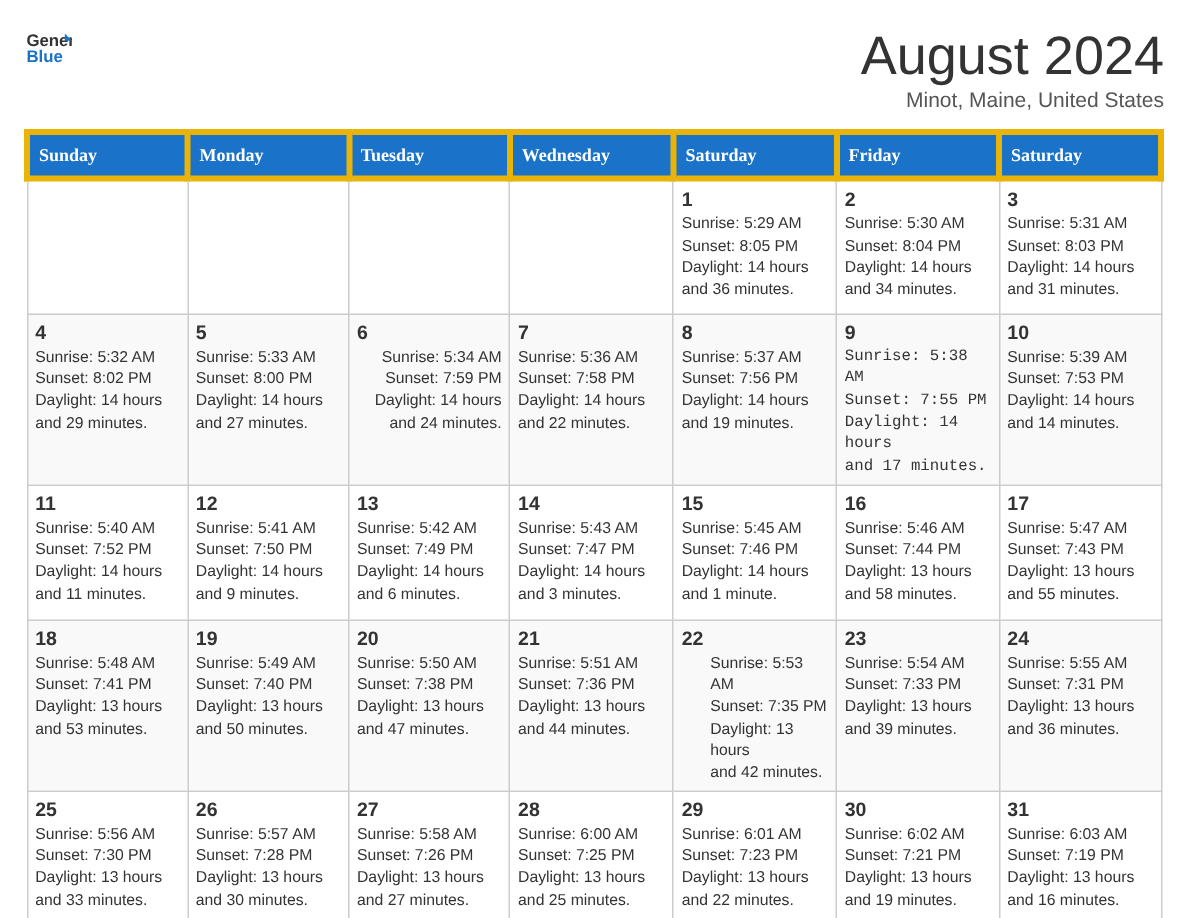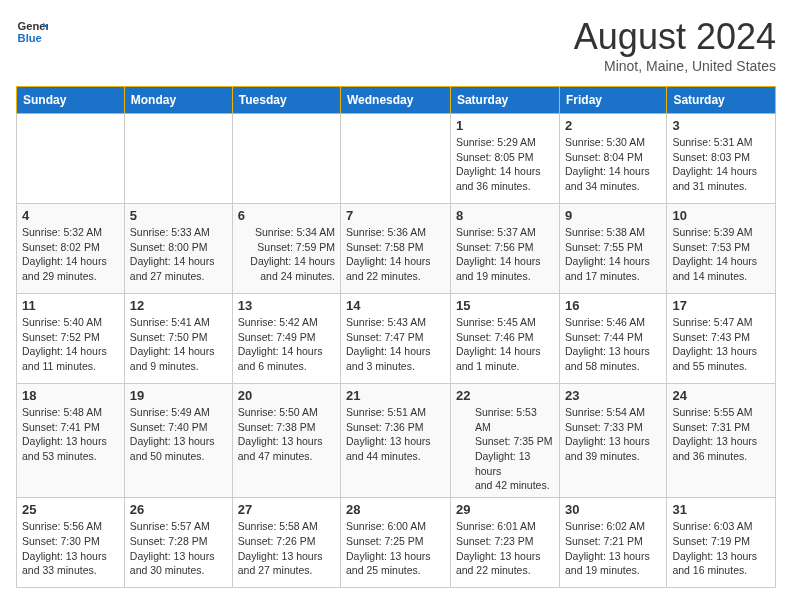--- a/index.html
+++ b/index.html
@@ -49,7 +49,8 @@
       padding: 6px 6px;
       font-size: 12px;
       font-weight: bold;
-      border: 1px solid #eab308;
+      border: 4px solid #eab308;
+      font-family: Liberation Serif, serif;
     }
     tbody td {
       border: 1px solid #ccc;

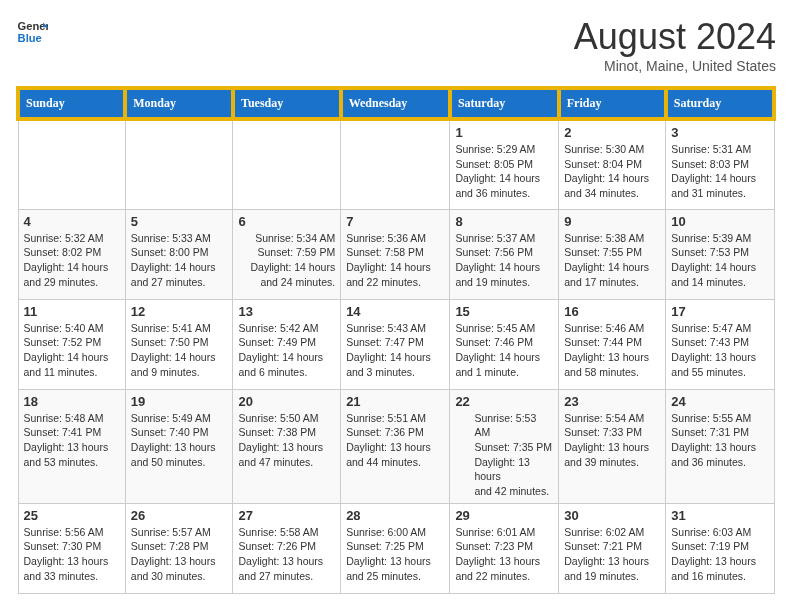--- a/index.html
+++ b/index.html
@@ -176,7 +176,7 @@
         </td>
         <td>
           <span class="day-number">9</span>
-          <div class="day-info" style="white-space: pre-line;">Sunrise: 5:38 AM
+          <div class="day-info" style="white-space: pre-line; font-family: Liberation Mono, monospace;">Sunrise: 5:38 AM
 Sunset: 7:55 PM
 Daylight: 14 hours
 and 17 minutes.</div>

